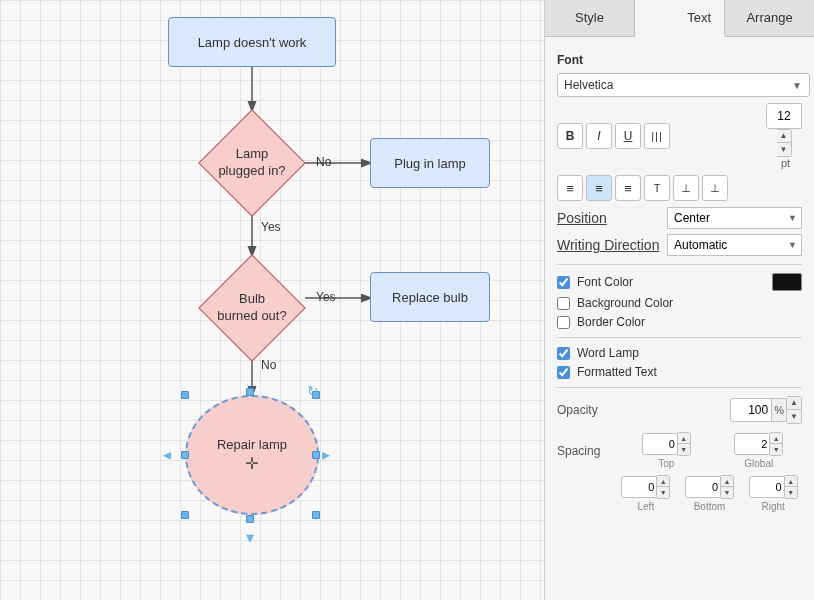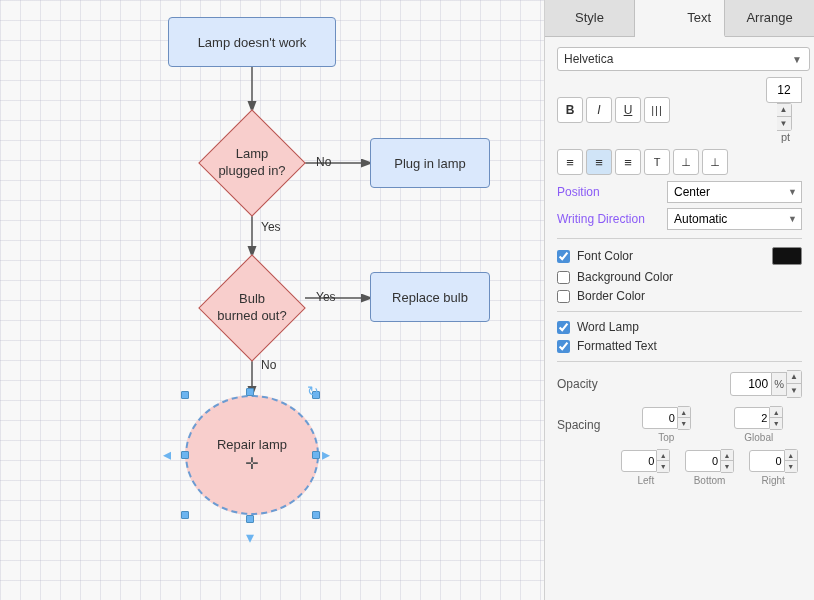--- a/index.html
+++ b/index.html
@@ -503,6 +503,7 @@
 
   <div class="panel-content">
 
+    <div class="section-label">Font</div>
 
     <div class="font-select-row">
       <select class="font-select">

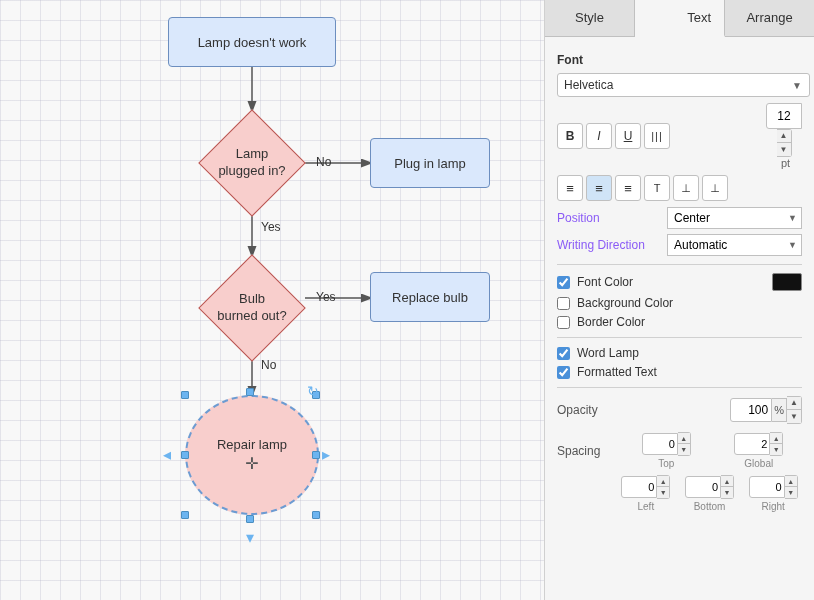--- a/index.html
+++ b/index.html
@@ -186,9 +186,10 @@
       margin-bottom: 5px;
     }
     .prop-label {
-      font-size: 12px;
-      color: #8b5cf6;
+      font-size: 14px;
+      color: #404040;
       width: 110px;
+      text-decoration: underline;
     }
     .prop-select-wrap {
       flex: 1;

